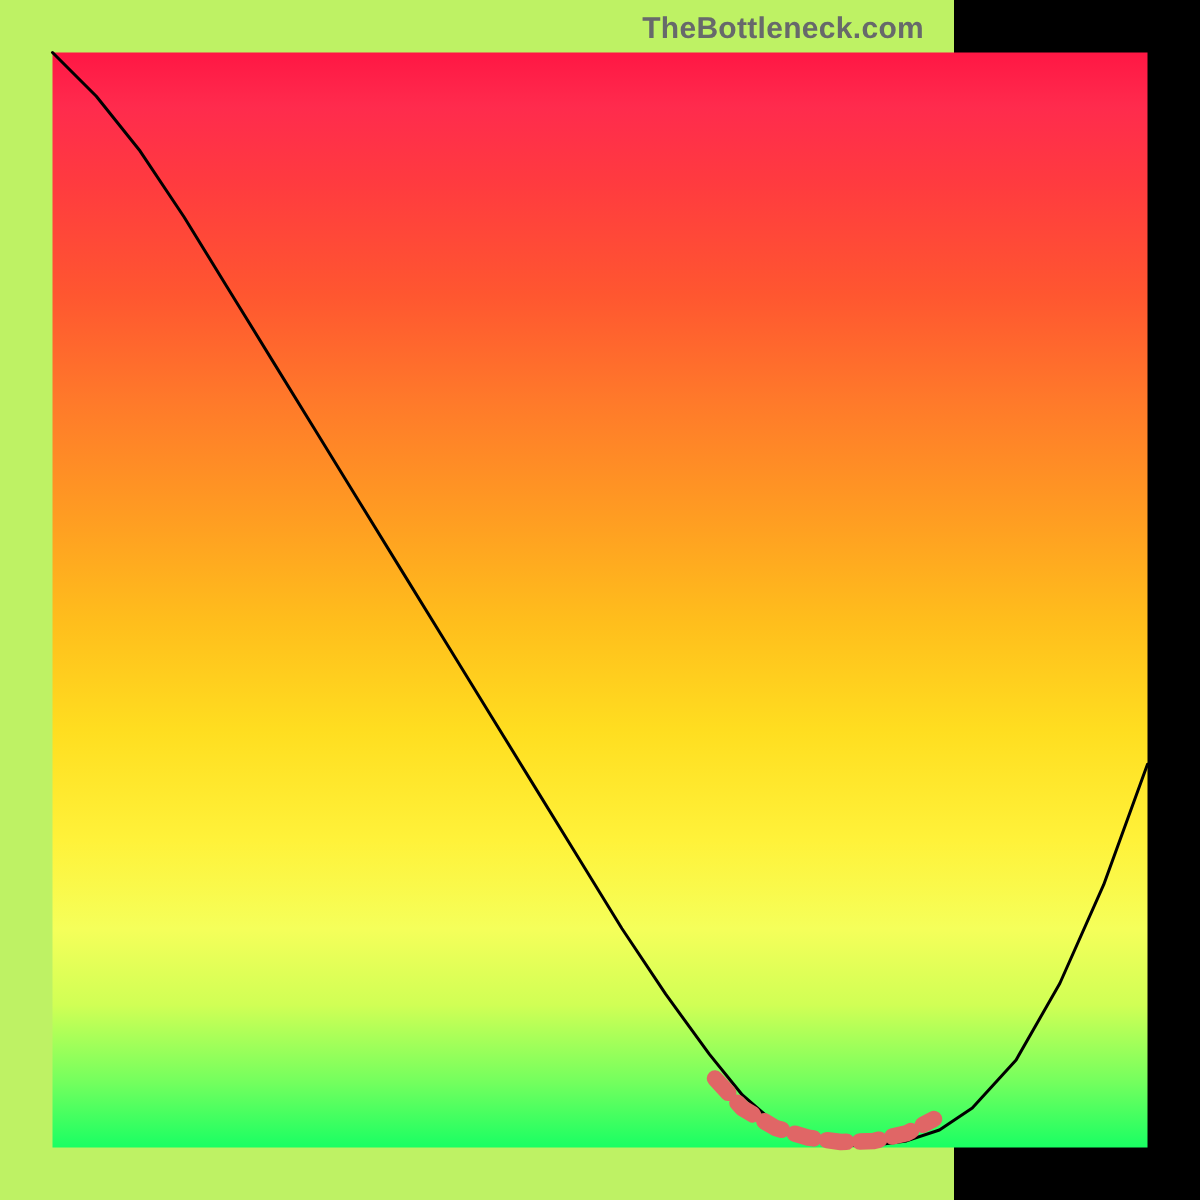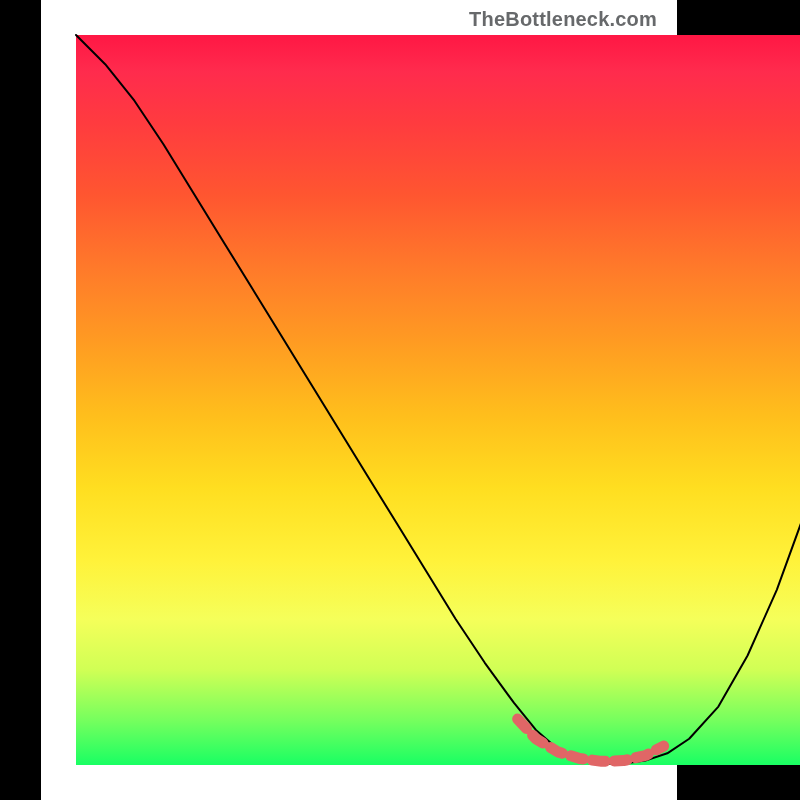--- a/index.html
+++ b/index.html
@@ -14,8 +14,7 @@
     position: relative;
     width: 636px;
     height: 800px;
-    background: #ffffff;
-    margin-left: 41px;
+    background: #bef264;
   }
   .gradient-area {
     position: absolute;

